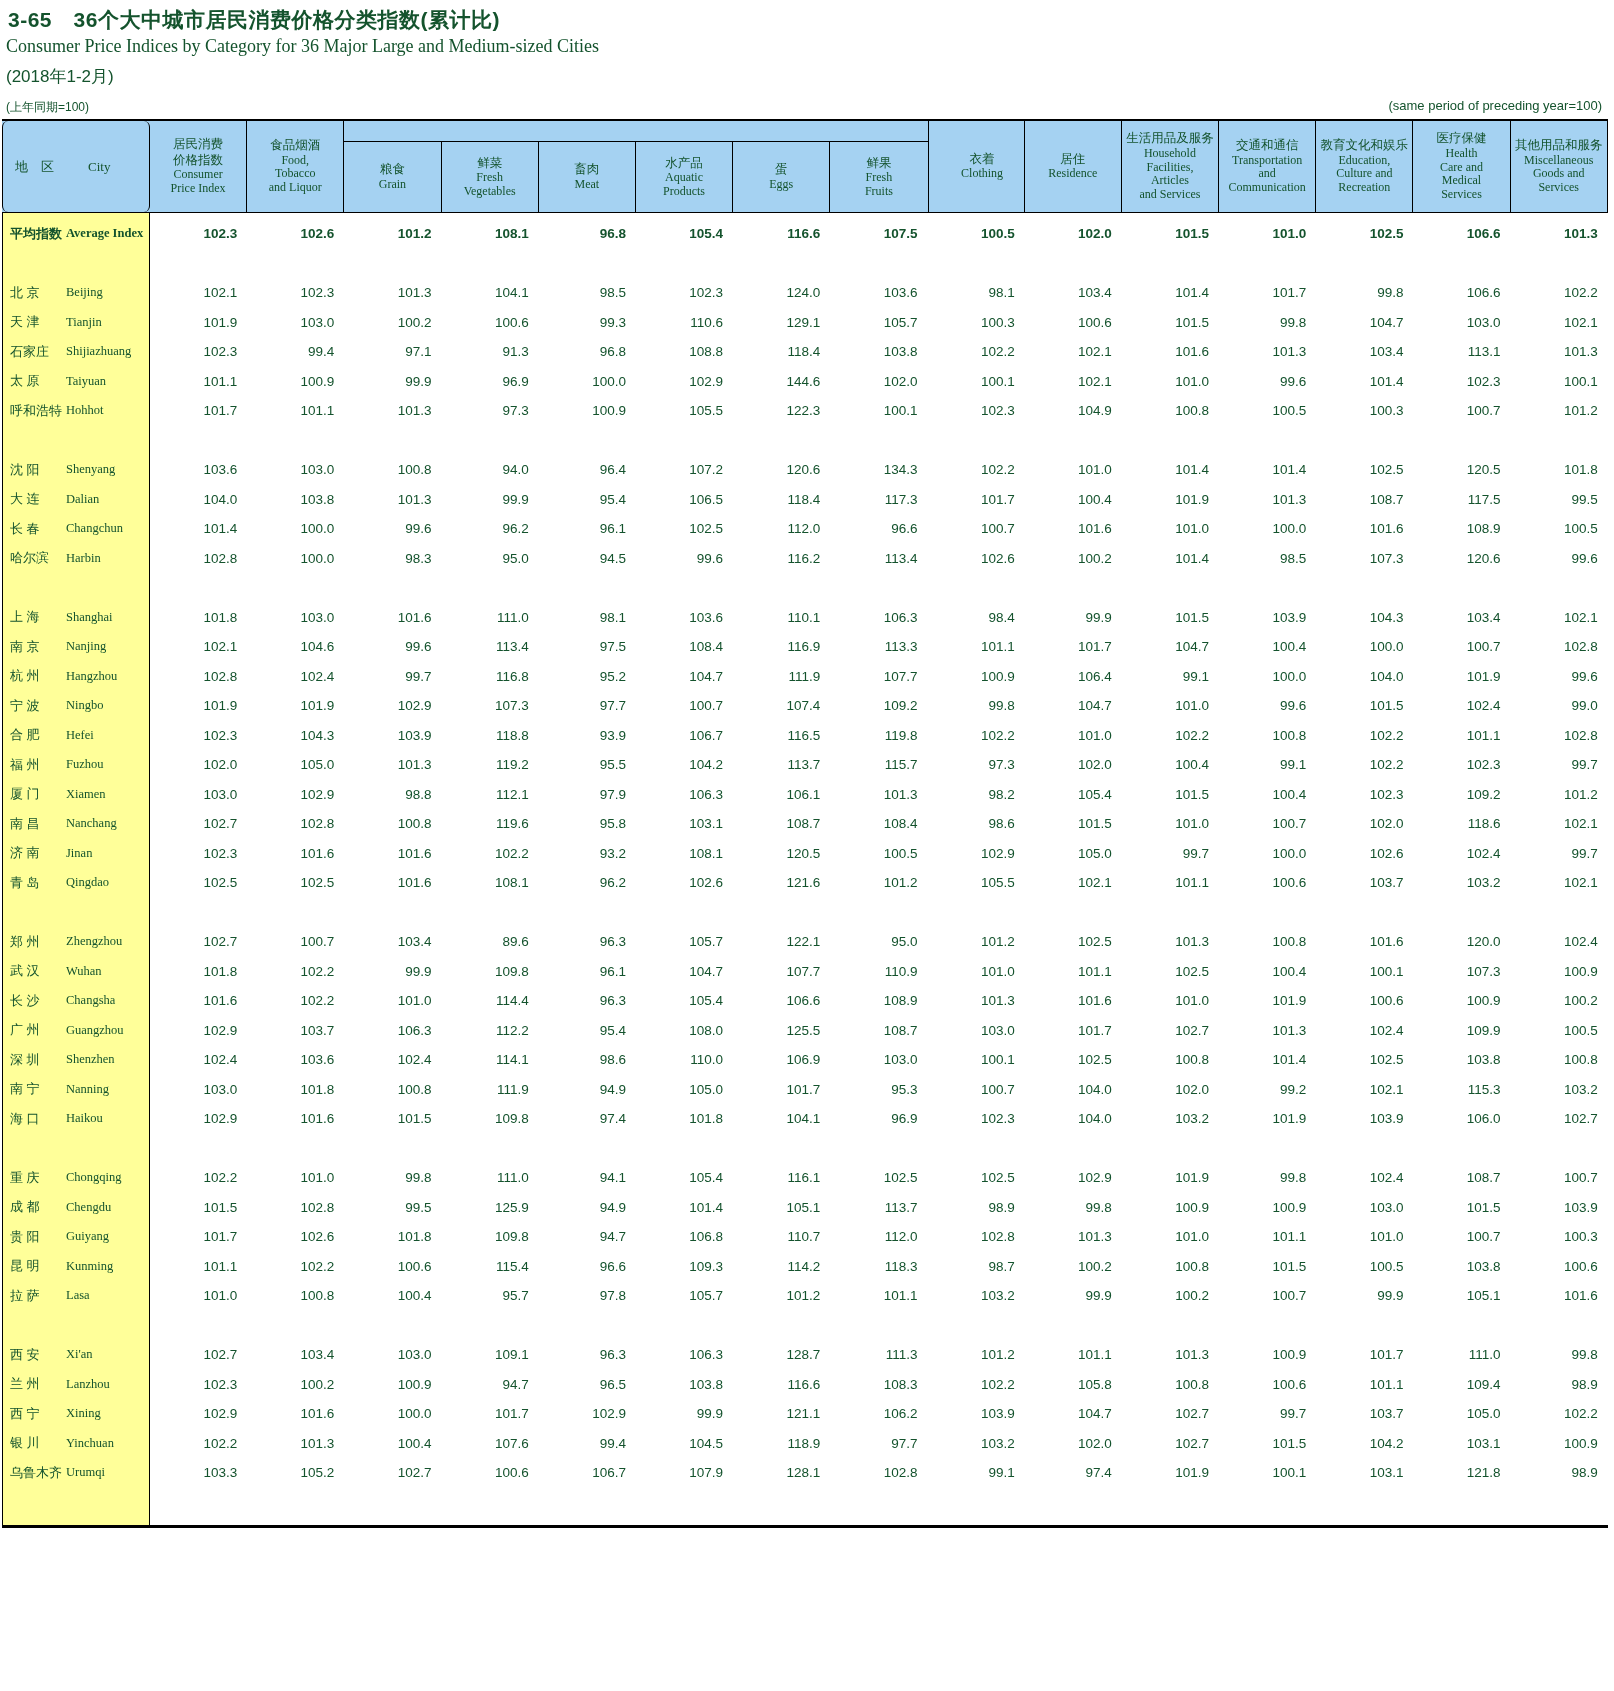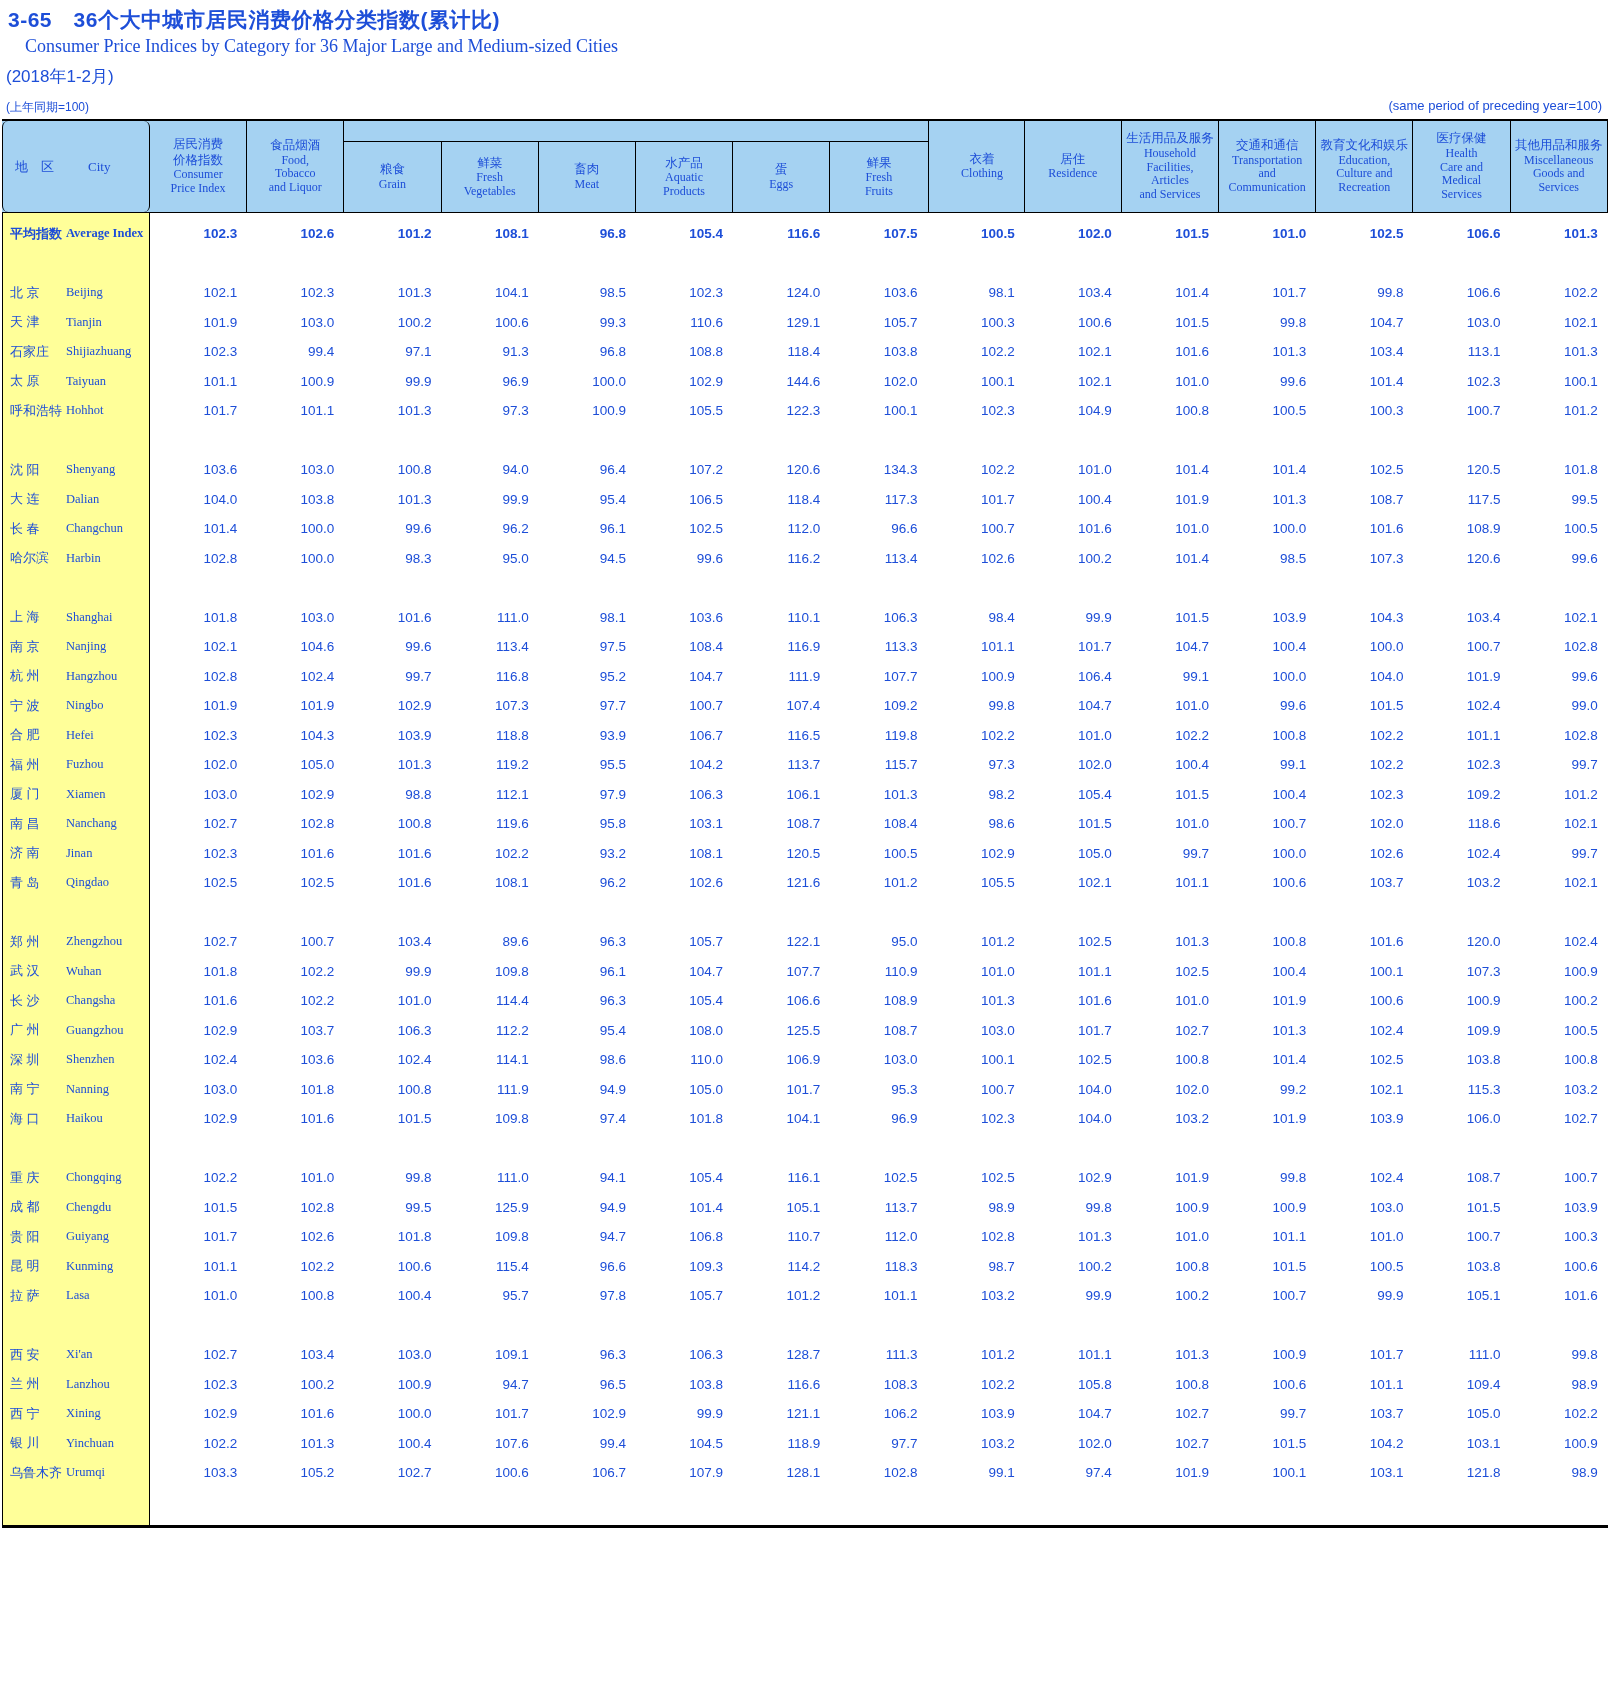--- a/index.html
+++ b/index.html
@@ -3,7 +3,7 @@
 <meta charset="utf-8">
 <style>
   html,body{margin:0;padding:0;background:#fff;}
-  .page{position:relative;width:1614px;height:1691px;background:#fff;color:#1d4ed8;
+  .page{position:relative;width:1614px;height:1691px;background:#fff;color:#14532d;
         font-family:"Liberation Sans",sans-serif;overflow:hidden;}
   .title{position:absolute;left:8px;top:6px;font-size:21px;font-weight:bold;letter-spacing:.5px;}
   .subtitle{position:absolute;left:6px;top:36px;font-family:"Liberation Serif",serif;font-size:18px;margin-left:19px;}

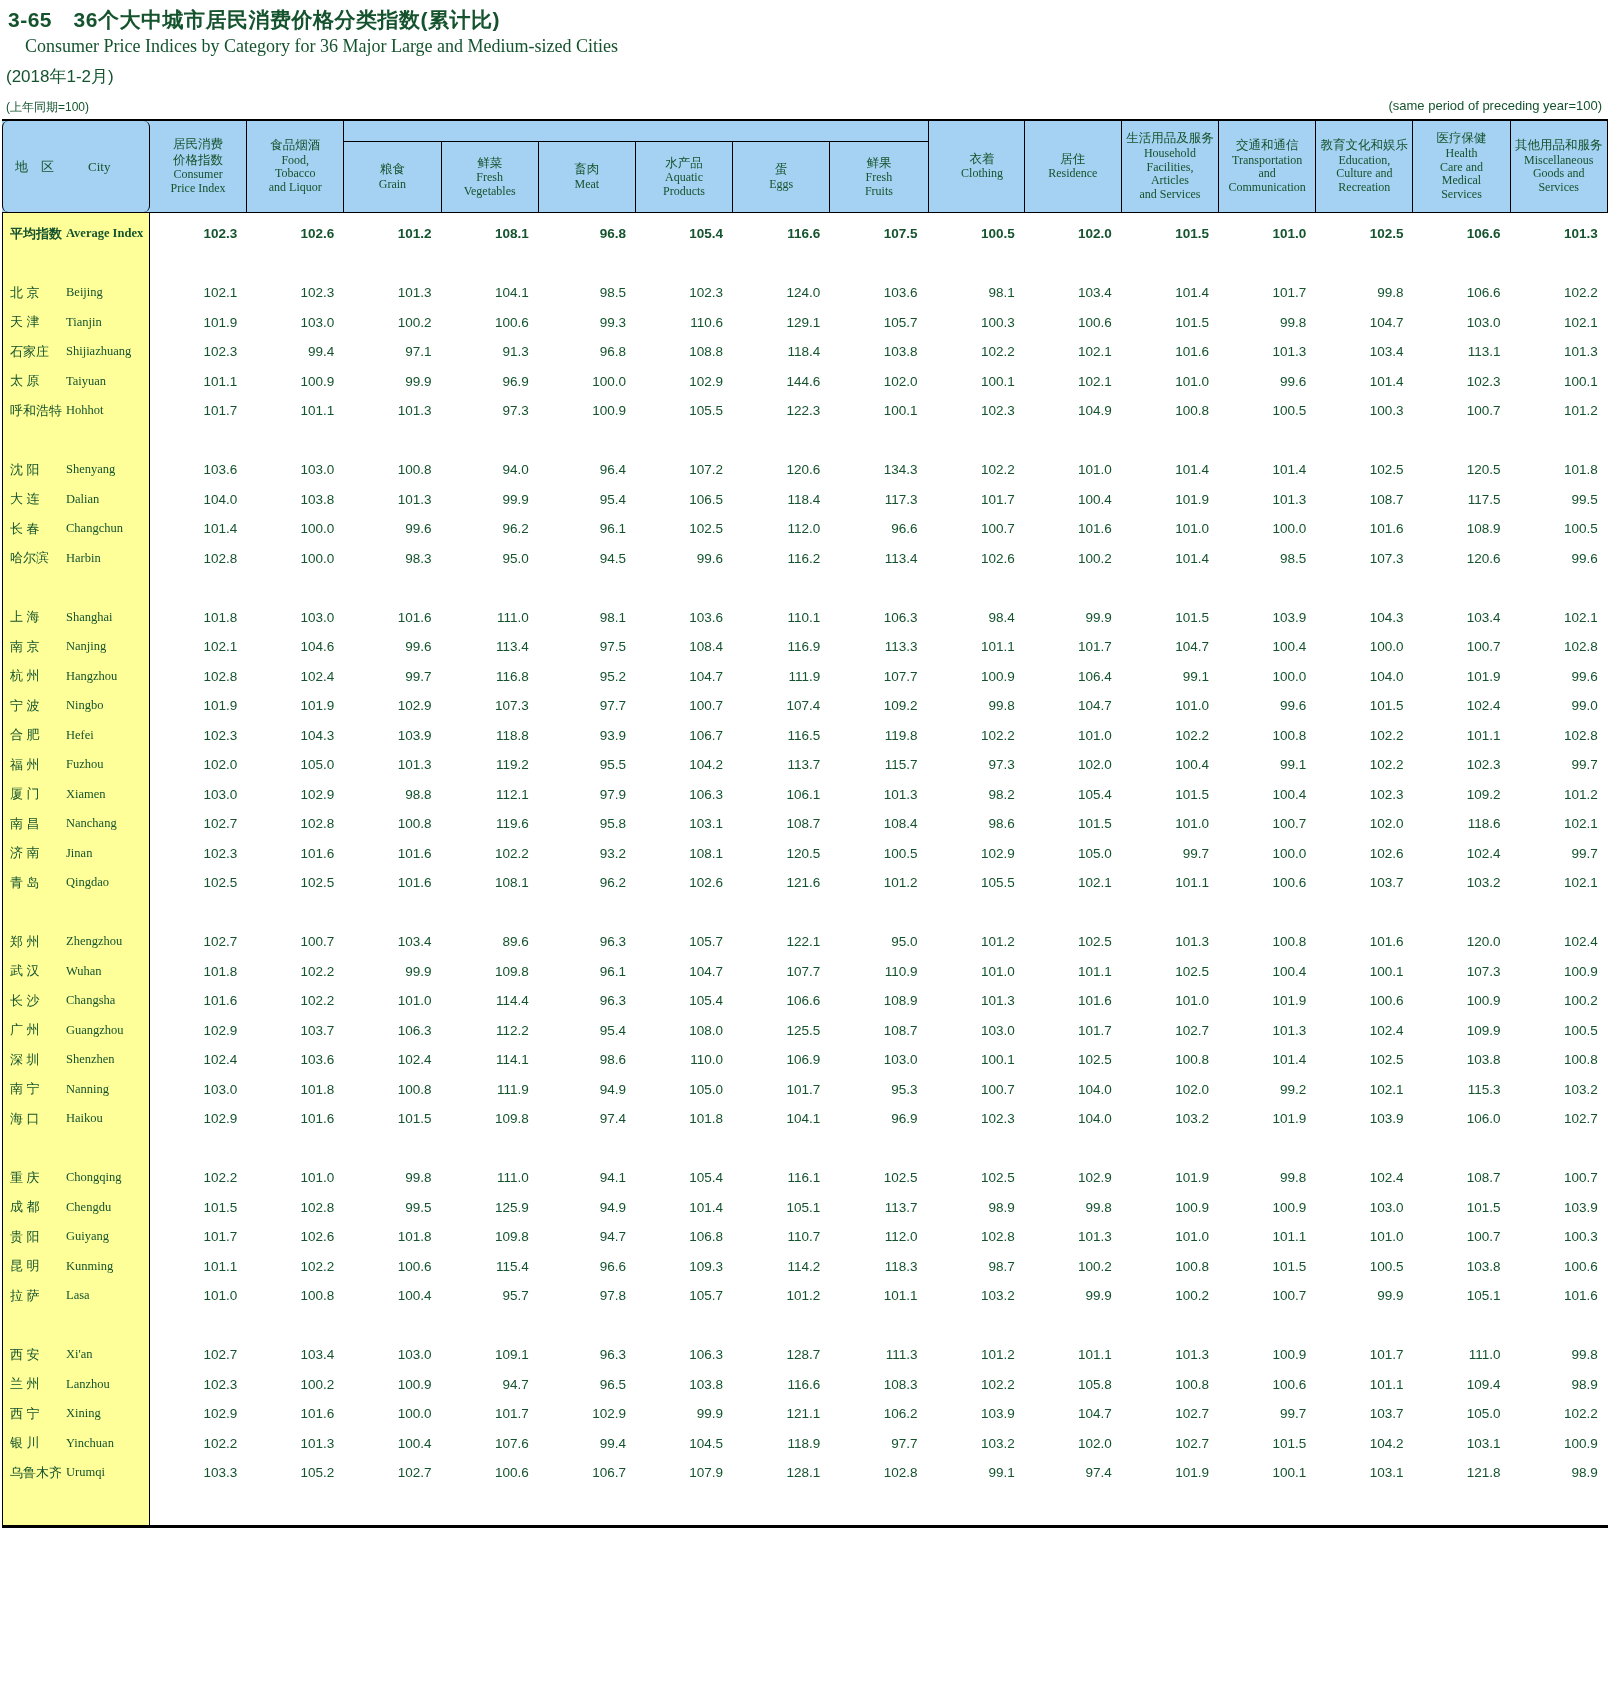--- a/index.html
+++ b/index.html
@@ -6,7 +6,7 @@
   .page{position:relative;width:1614px;height:1691px;background:#fff;color:#14532d;
         font-family:"Liberation Sans",sans-serif;overflow:hidden;}
   .title{position:absolute;left:8px;top:6px;font-size:21px;font-weight:bold;letter-spacing:.5px;}
-  .subtitle{position:absolute;left:6px;top:36px;font-family:"Liberation Serif",serif;font-size:18px;margin-left:19px;}
+  .subtitle{position:absolute;left:6px;top:36px;font-family:"Liberation Serif",serif;font-size:18px;}
   .period{position:absolute;left:6px;top:65px;font-family:Liberation Sans, sans-serif;font-size:17px;}
   .note-left{position:absolute;left:6px;top:99px;font-size:12px;}
   .note-right{position:absolute;right:12px;top:98px;font-family:Liberation Sans, sans-serif;font-size:13px;}

